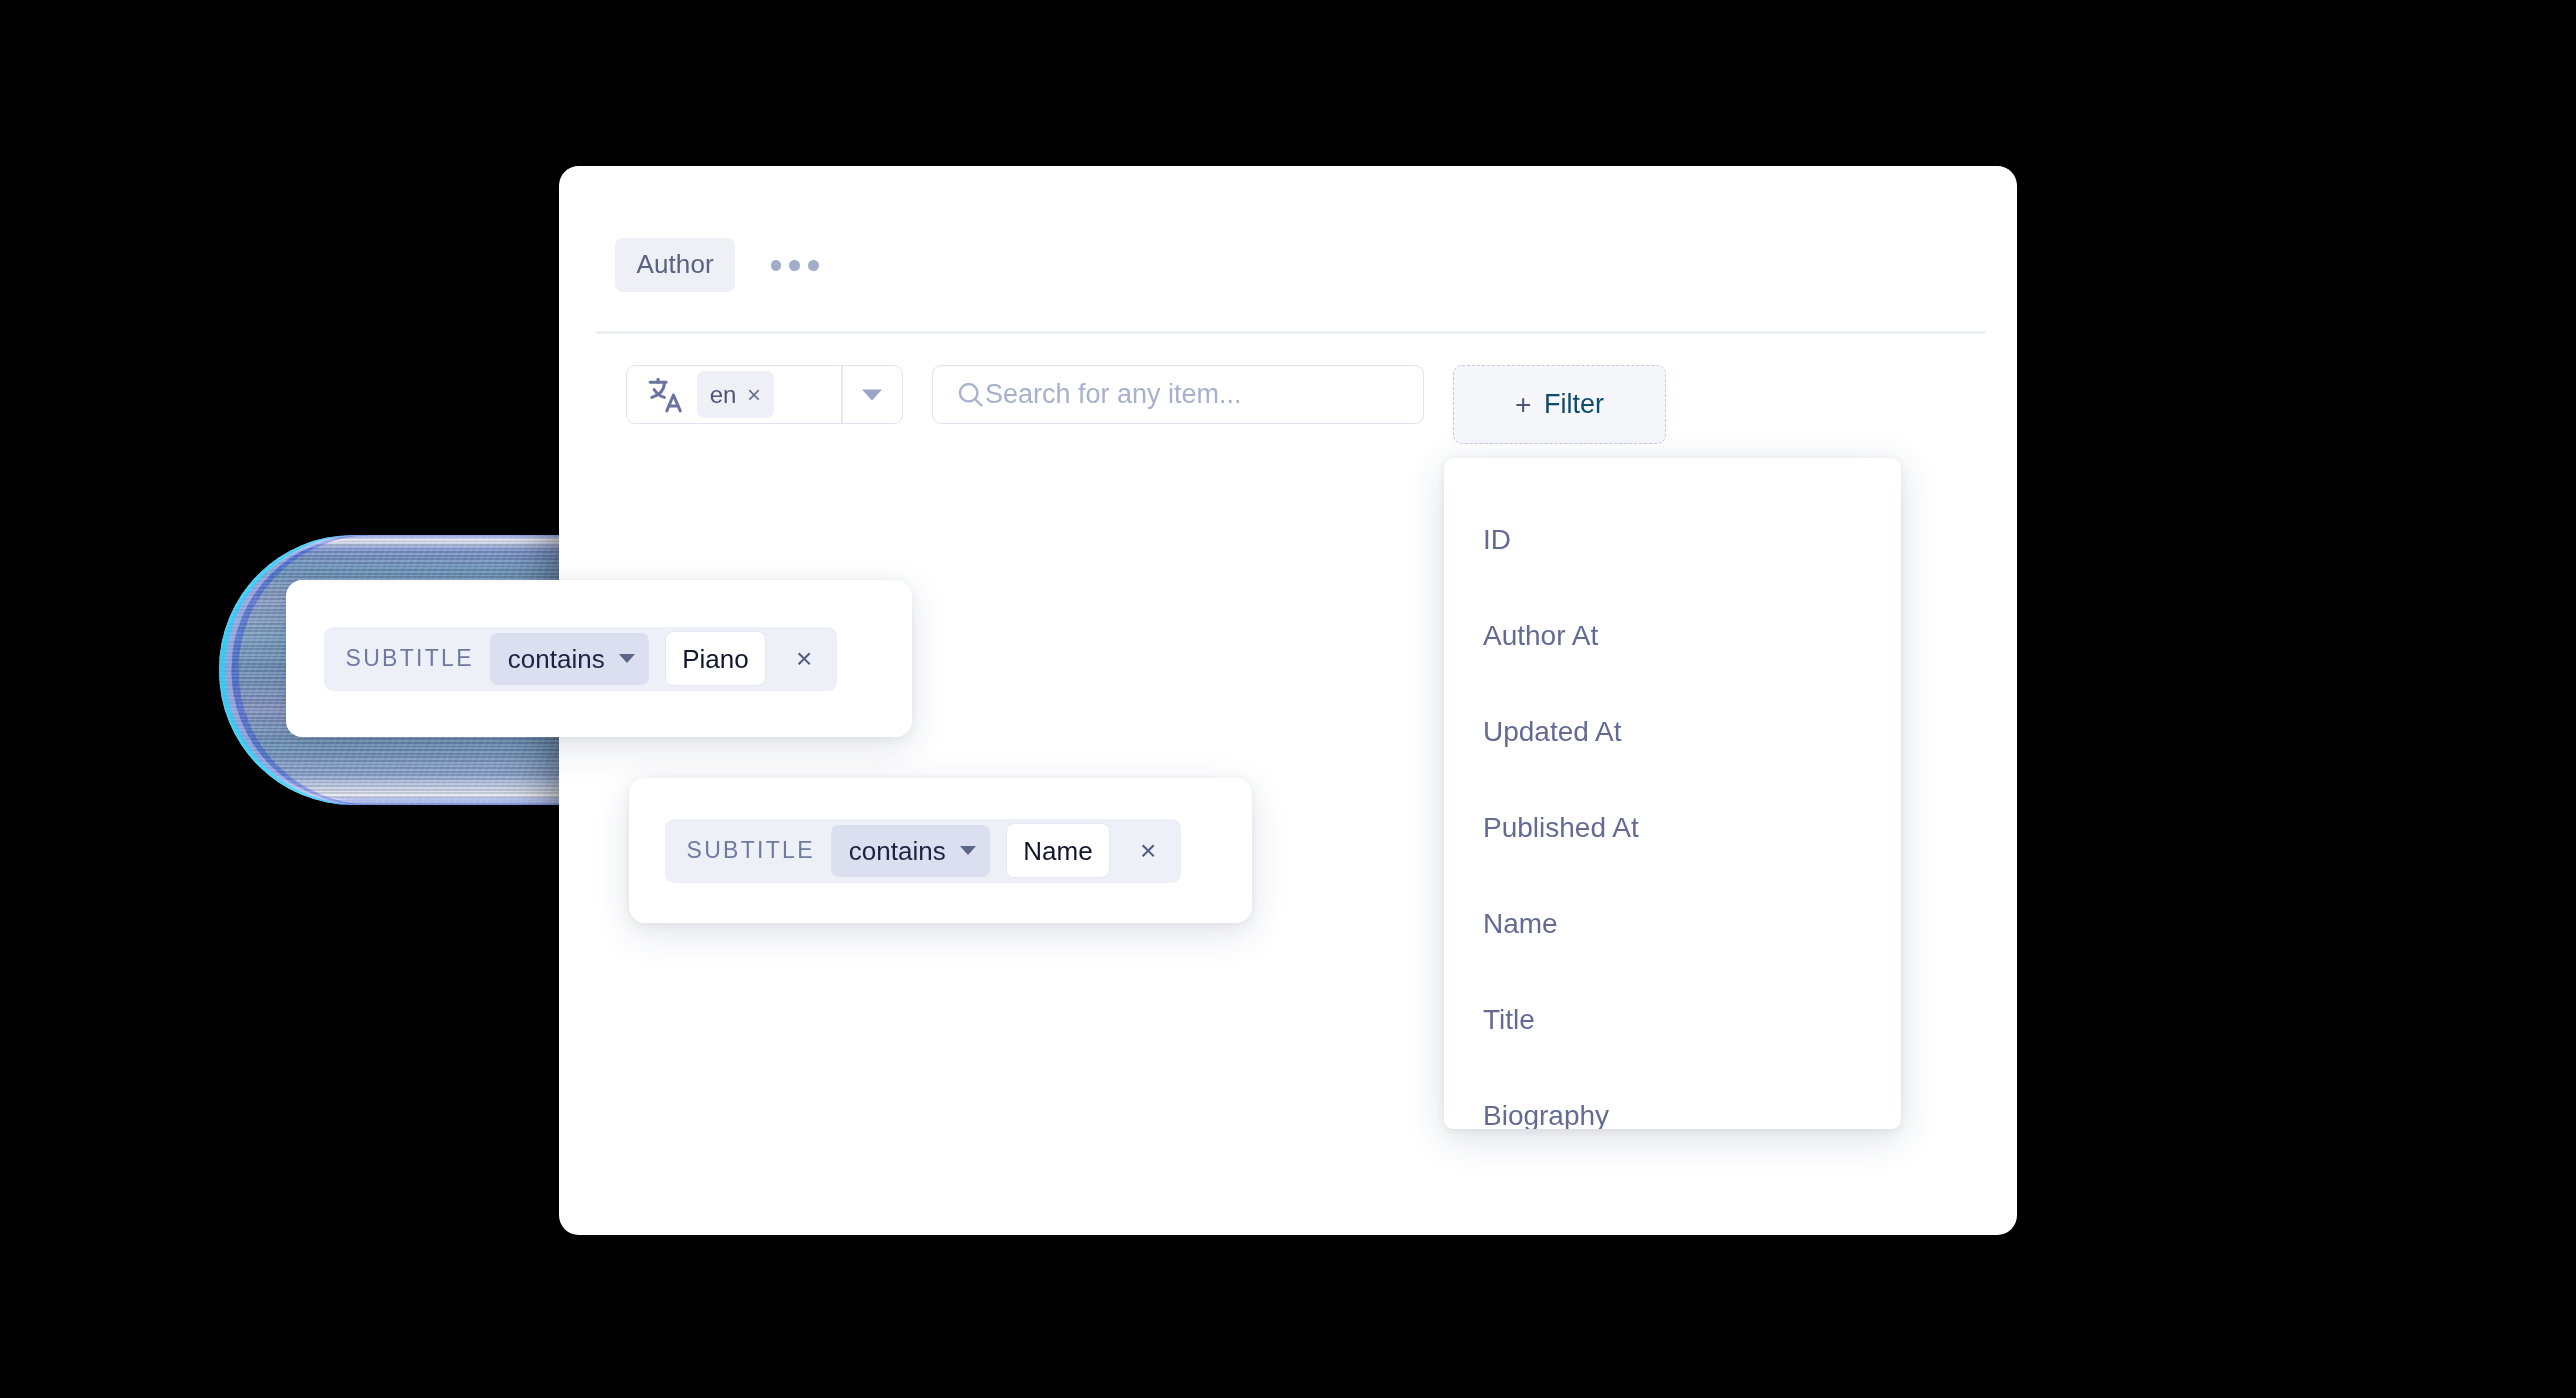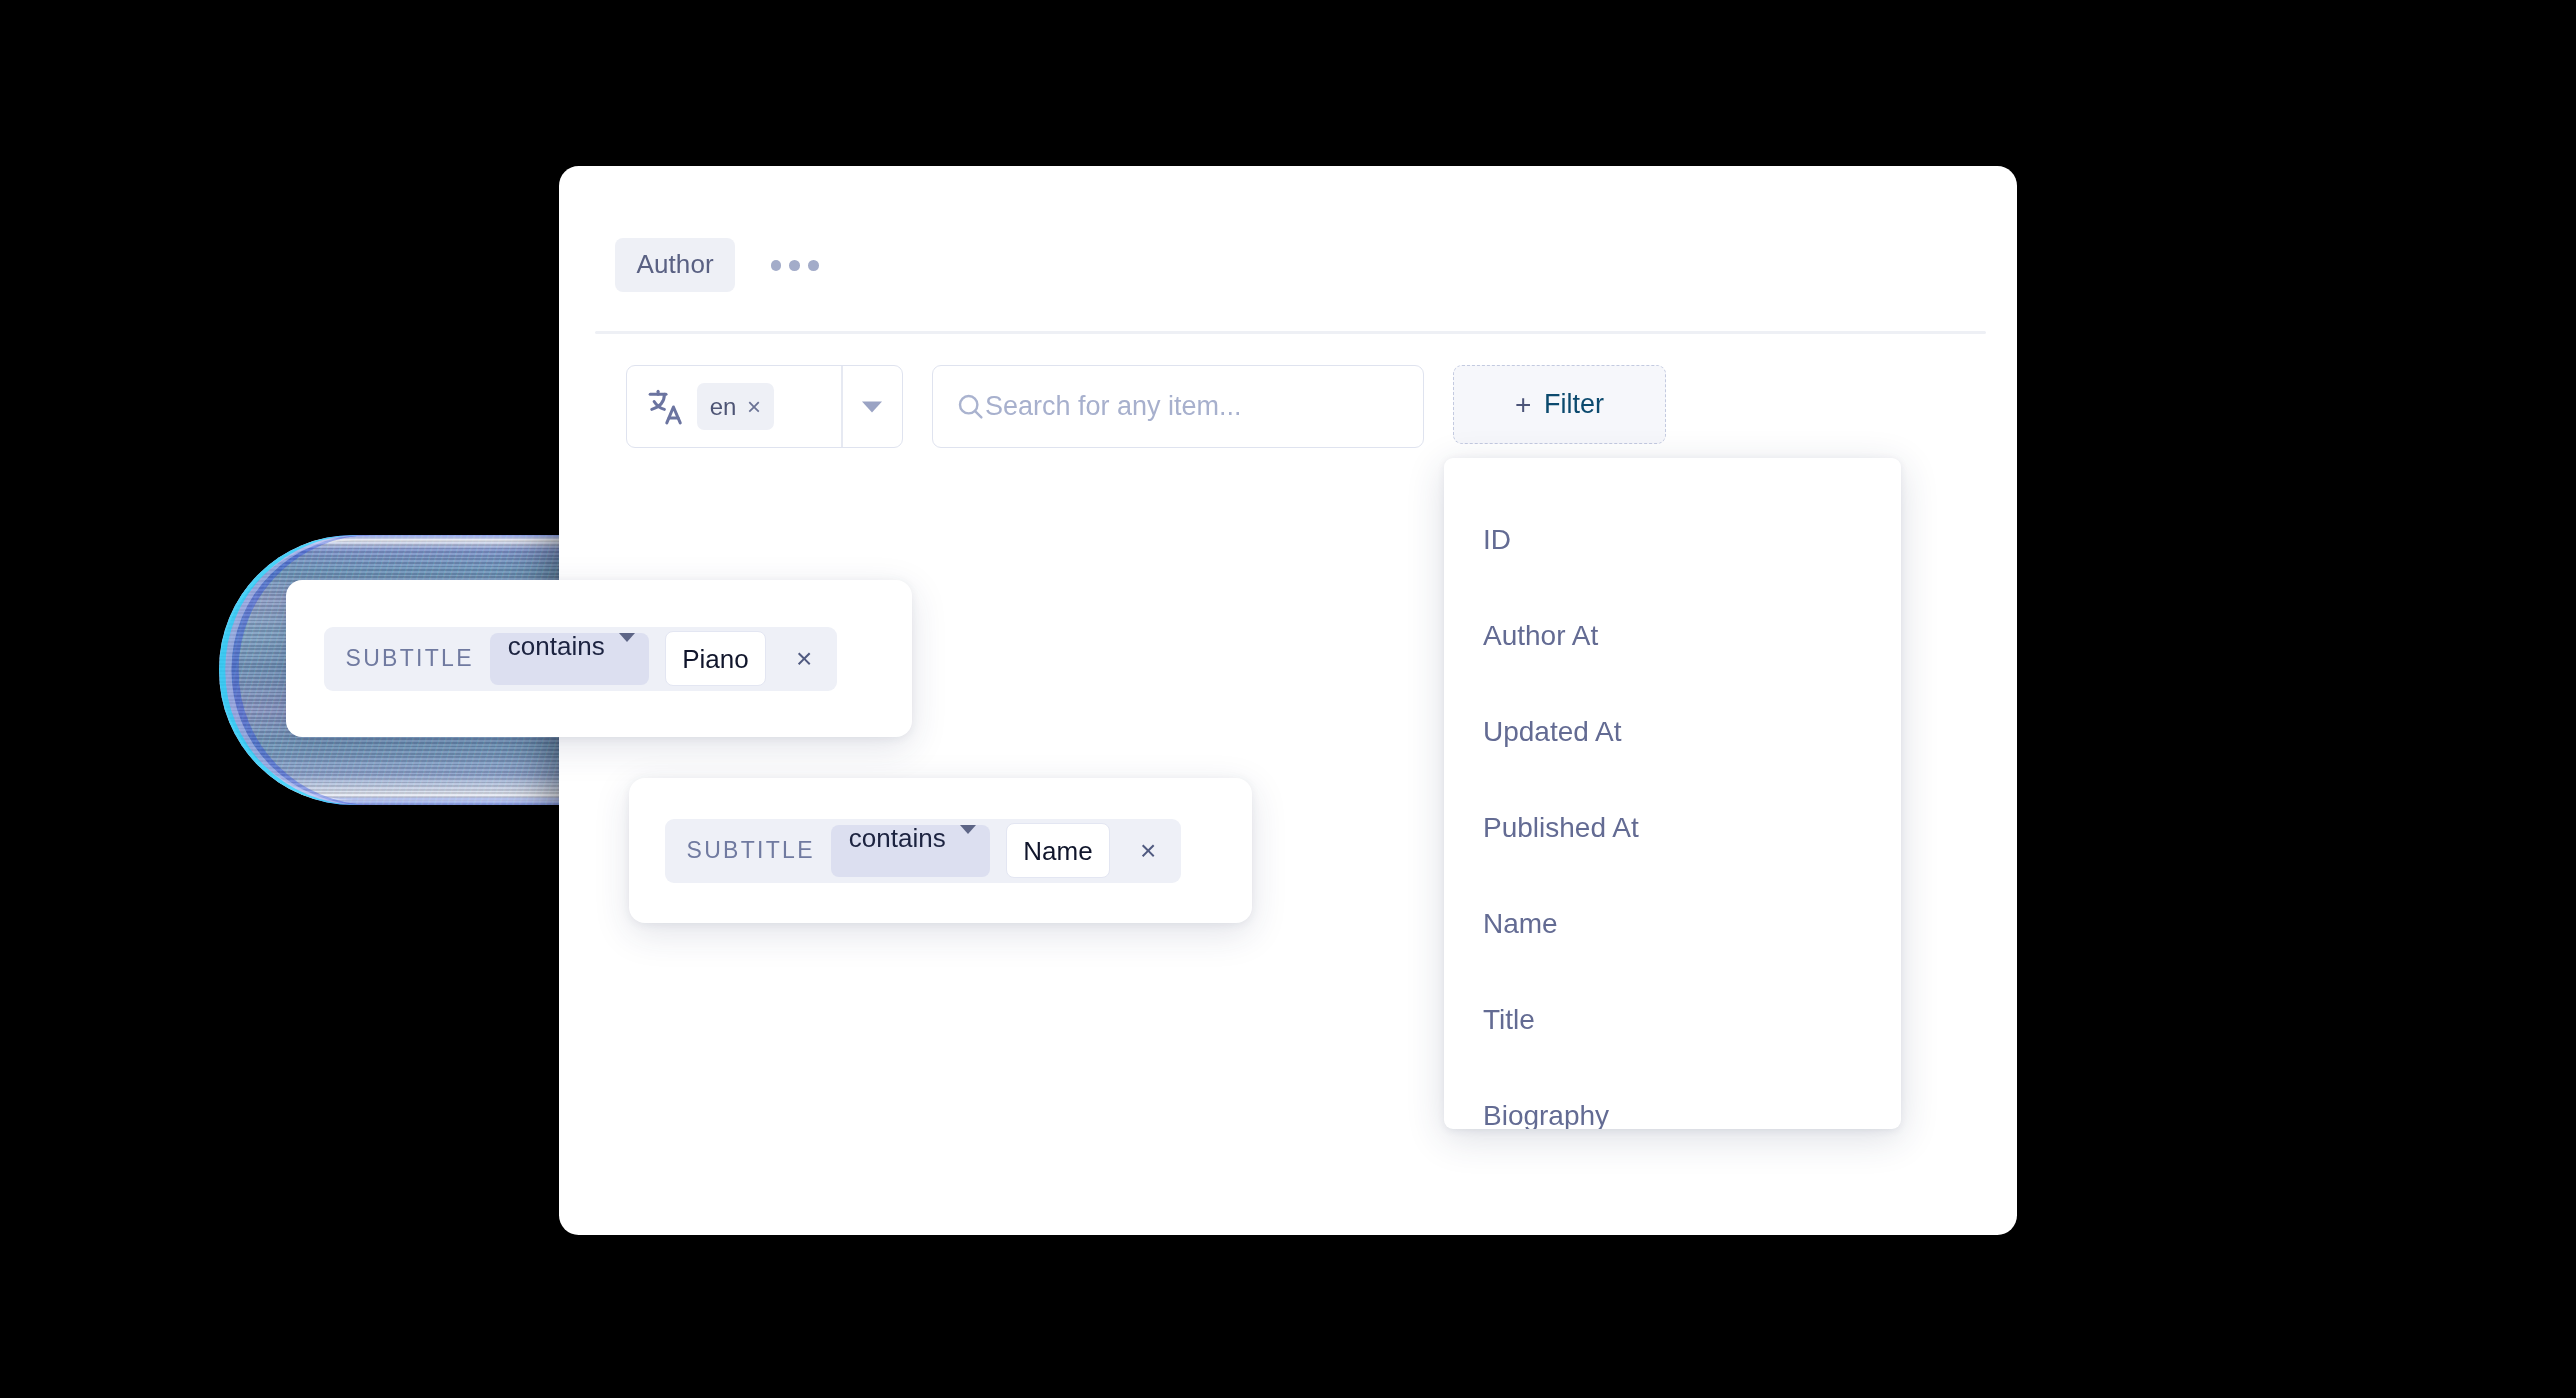--- a/index.html
+++ b/index.html
@@ -92,7 +92,7 @@
     background: #ffffff;
     border: 1.8px solid #dfe3ef;
     border-radius: 9px;
-    height: 83px;
+    height: 59px;
     display: flex;
     align-items: center;
   }

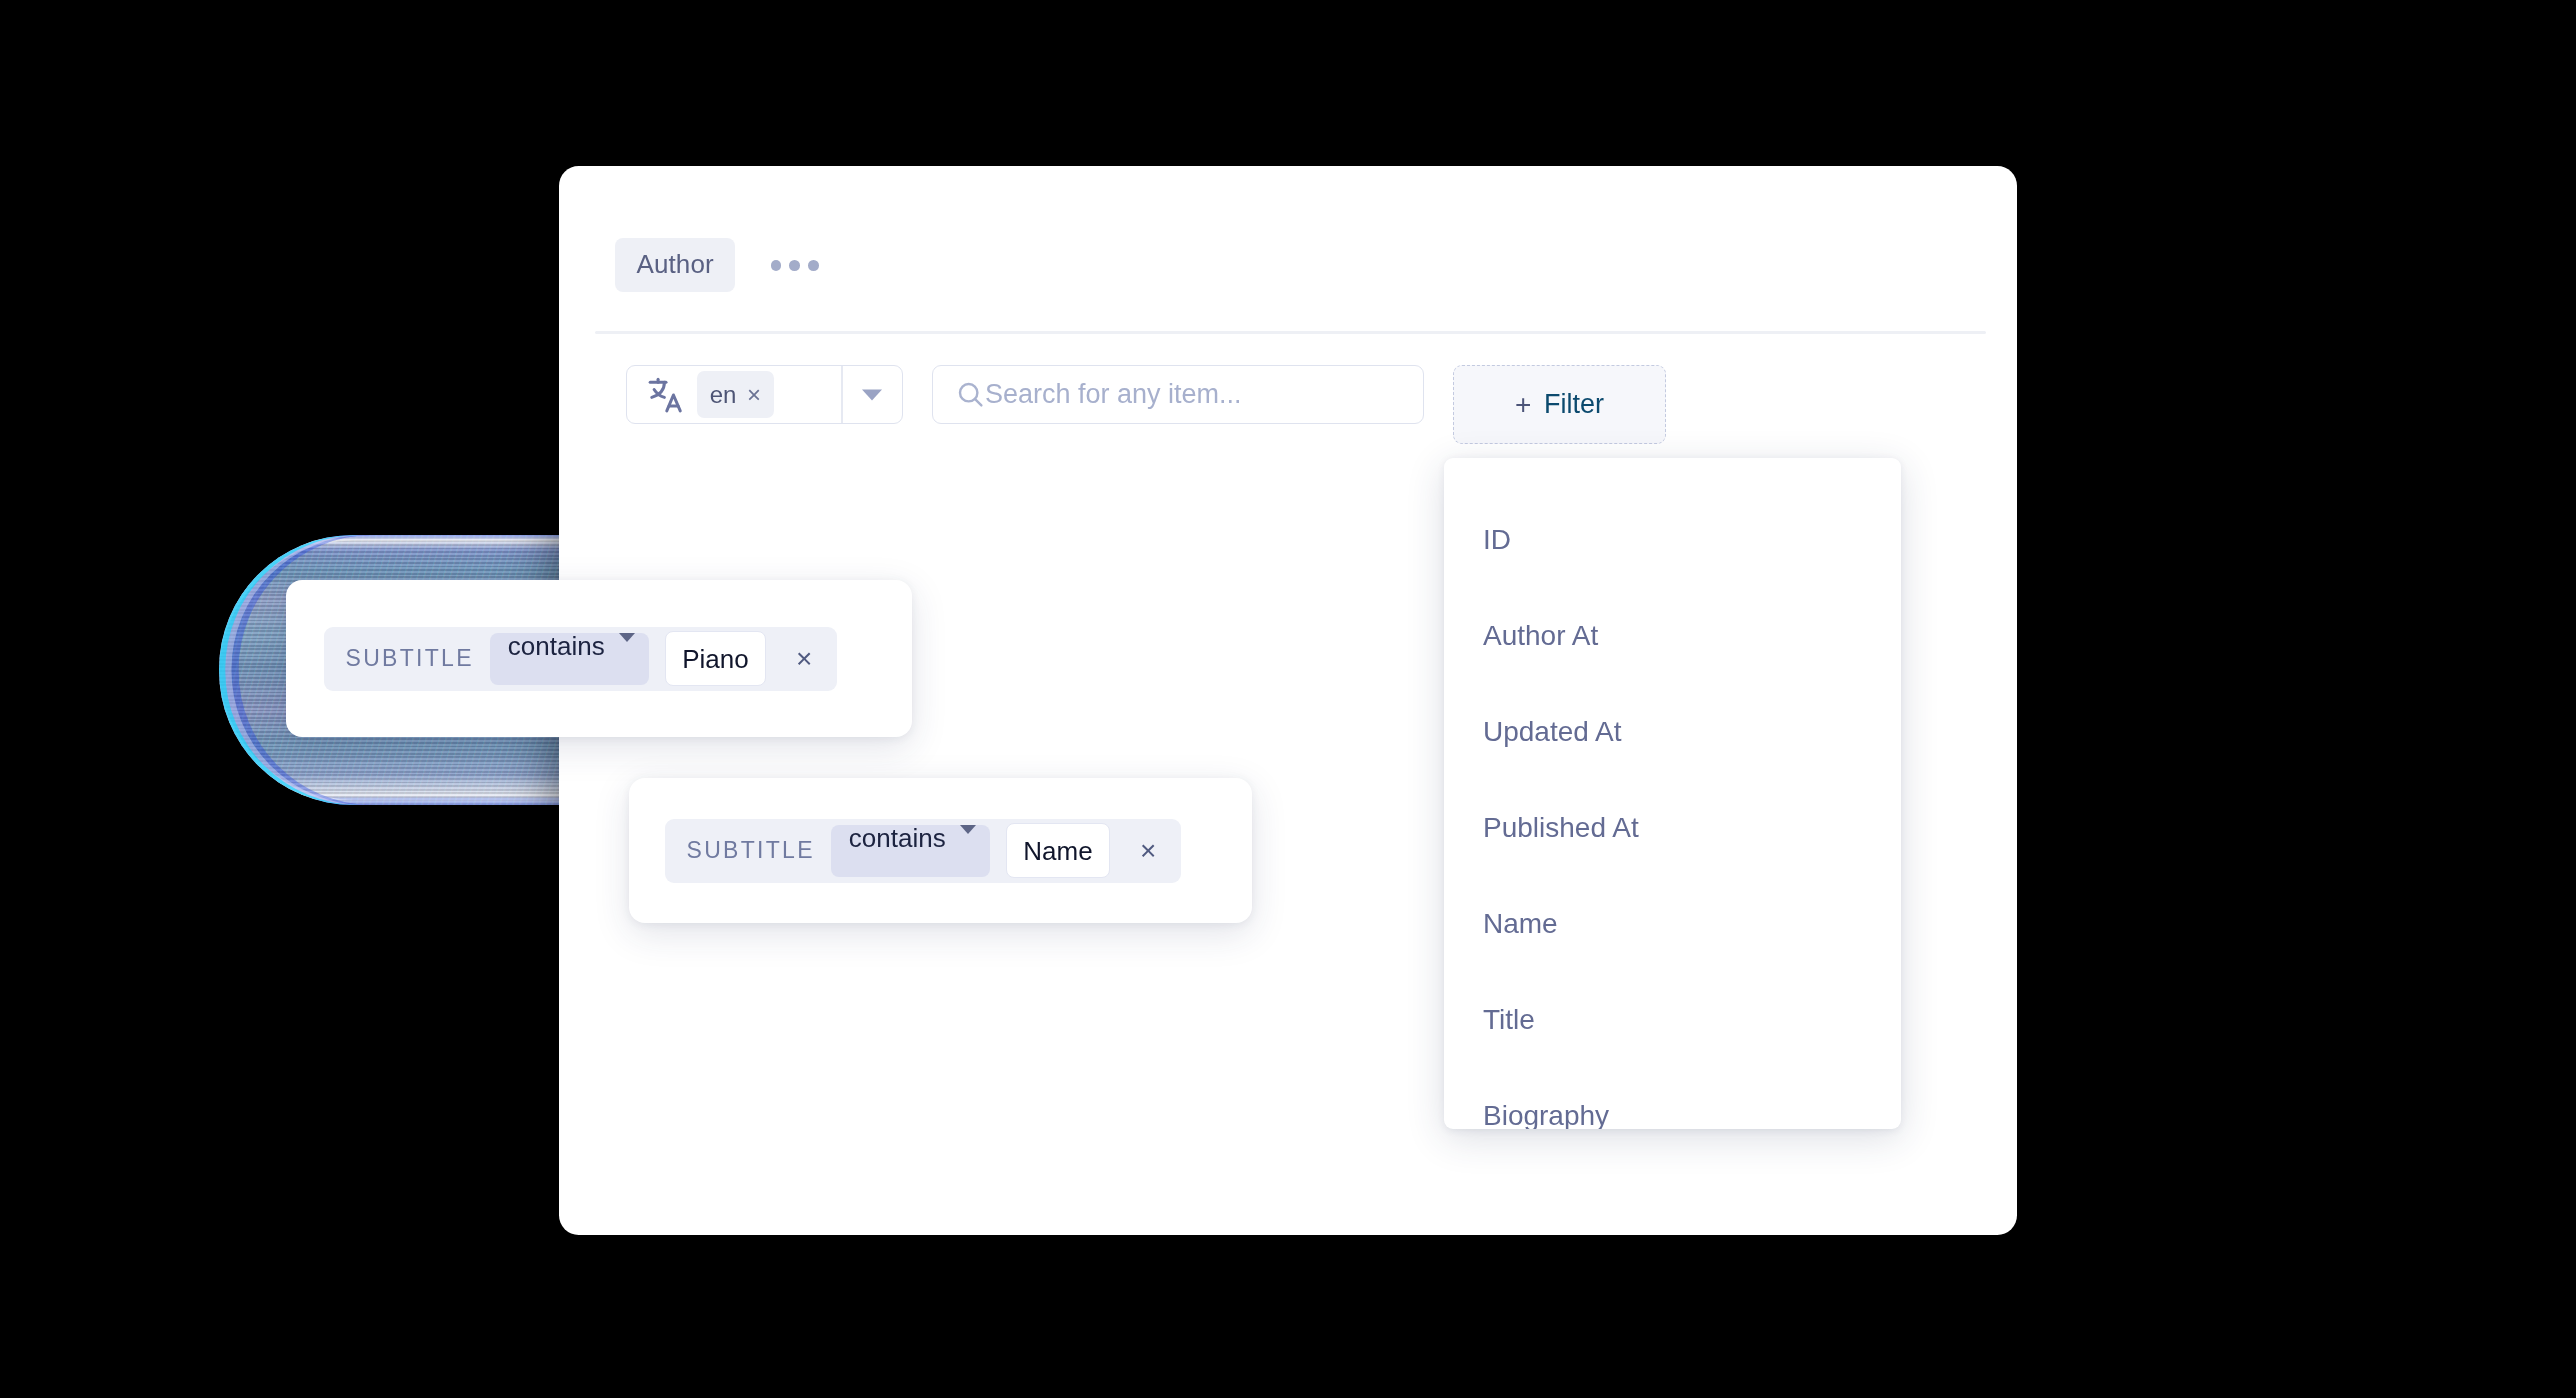--- a/index.html
+++ b/index.html
@@ -238,7 +238,7 @@
     border-radius: 8px;
     height: 52px;
     display: flex;
-    align-items: flex-start;
+    align-items: center;
     gap: 14.3px;
     padding: 0 14.3px 0 18px;
     cursor: pointer;

